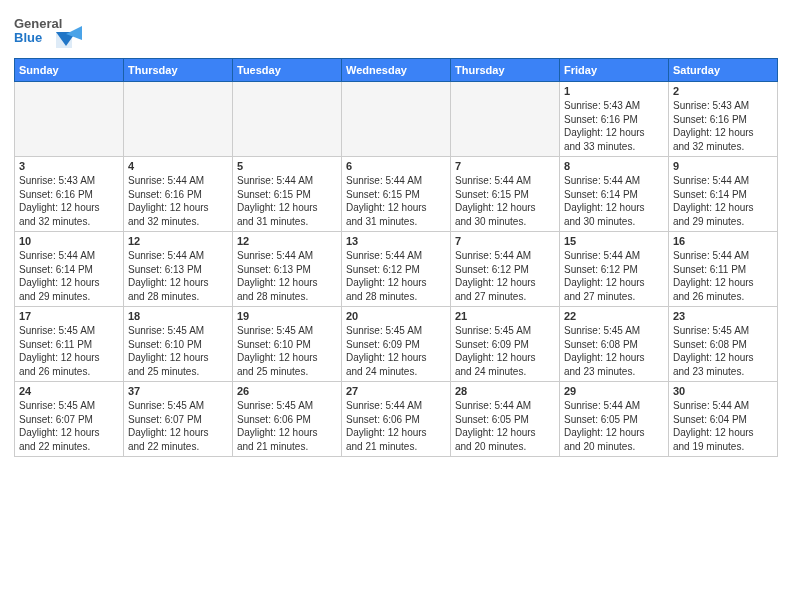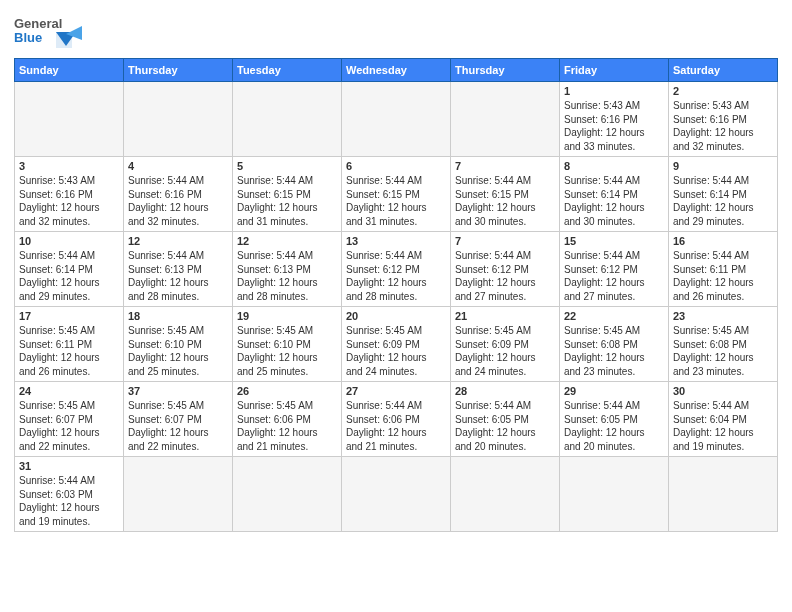--- a/index.html
+++ b/index.html
@@ -353,21 +353,6 @@
 and 19 minutes.</div>
           </td>
         </tr>
-        <tr>
-          <td>
-            <div class="day-number">31</div>
-            <div class="day-info" style="white-space: pre-line;">Sunrise: 5:44 AM
-Sunset: 6:03 PM
-Daylight: 12 hours
-and 19 minutes.</div>
-          </td>
-          <td class="empty"></td>
-          <td class="empty"></td>
-          <td class="empty"></td>
-          <td class="empty"></td>
-          <td class="empty"></td>
-          <td class="empty"></td>
-        </tr>
       </tbody>
   </table>
 </div>

